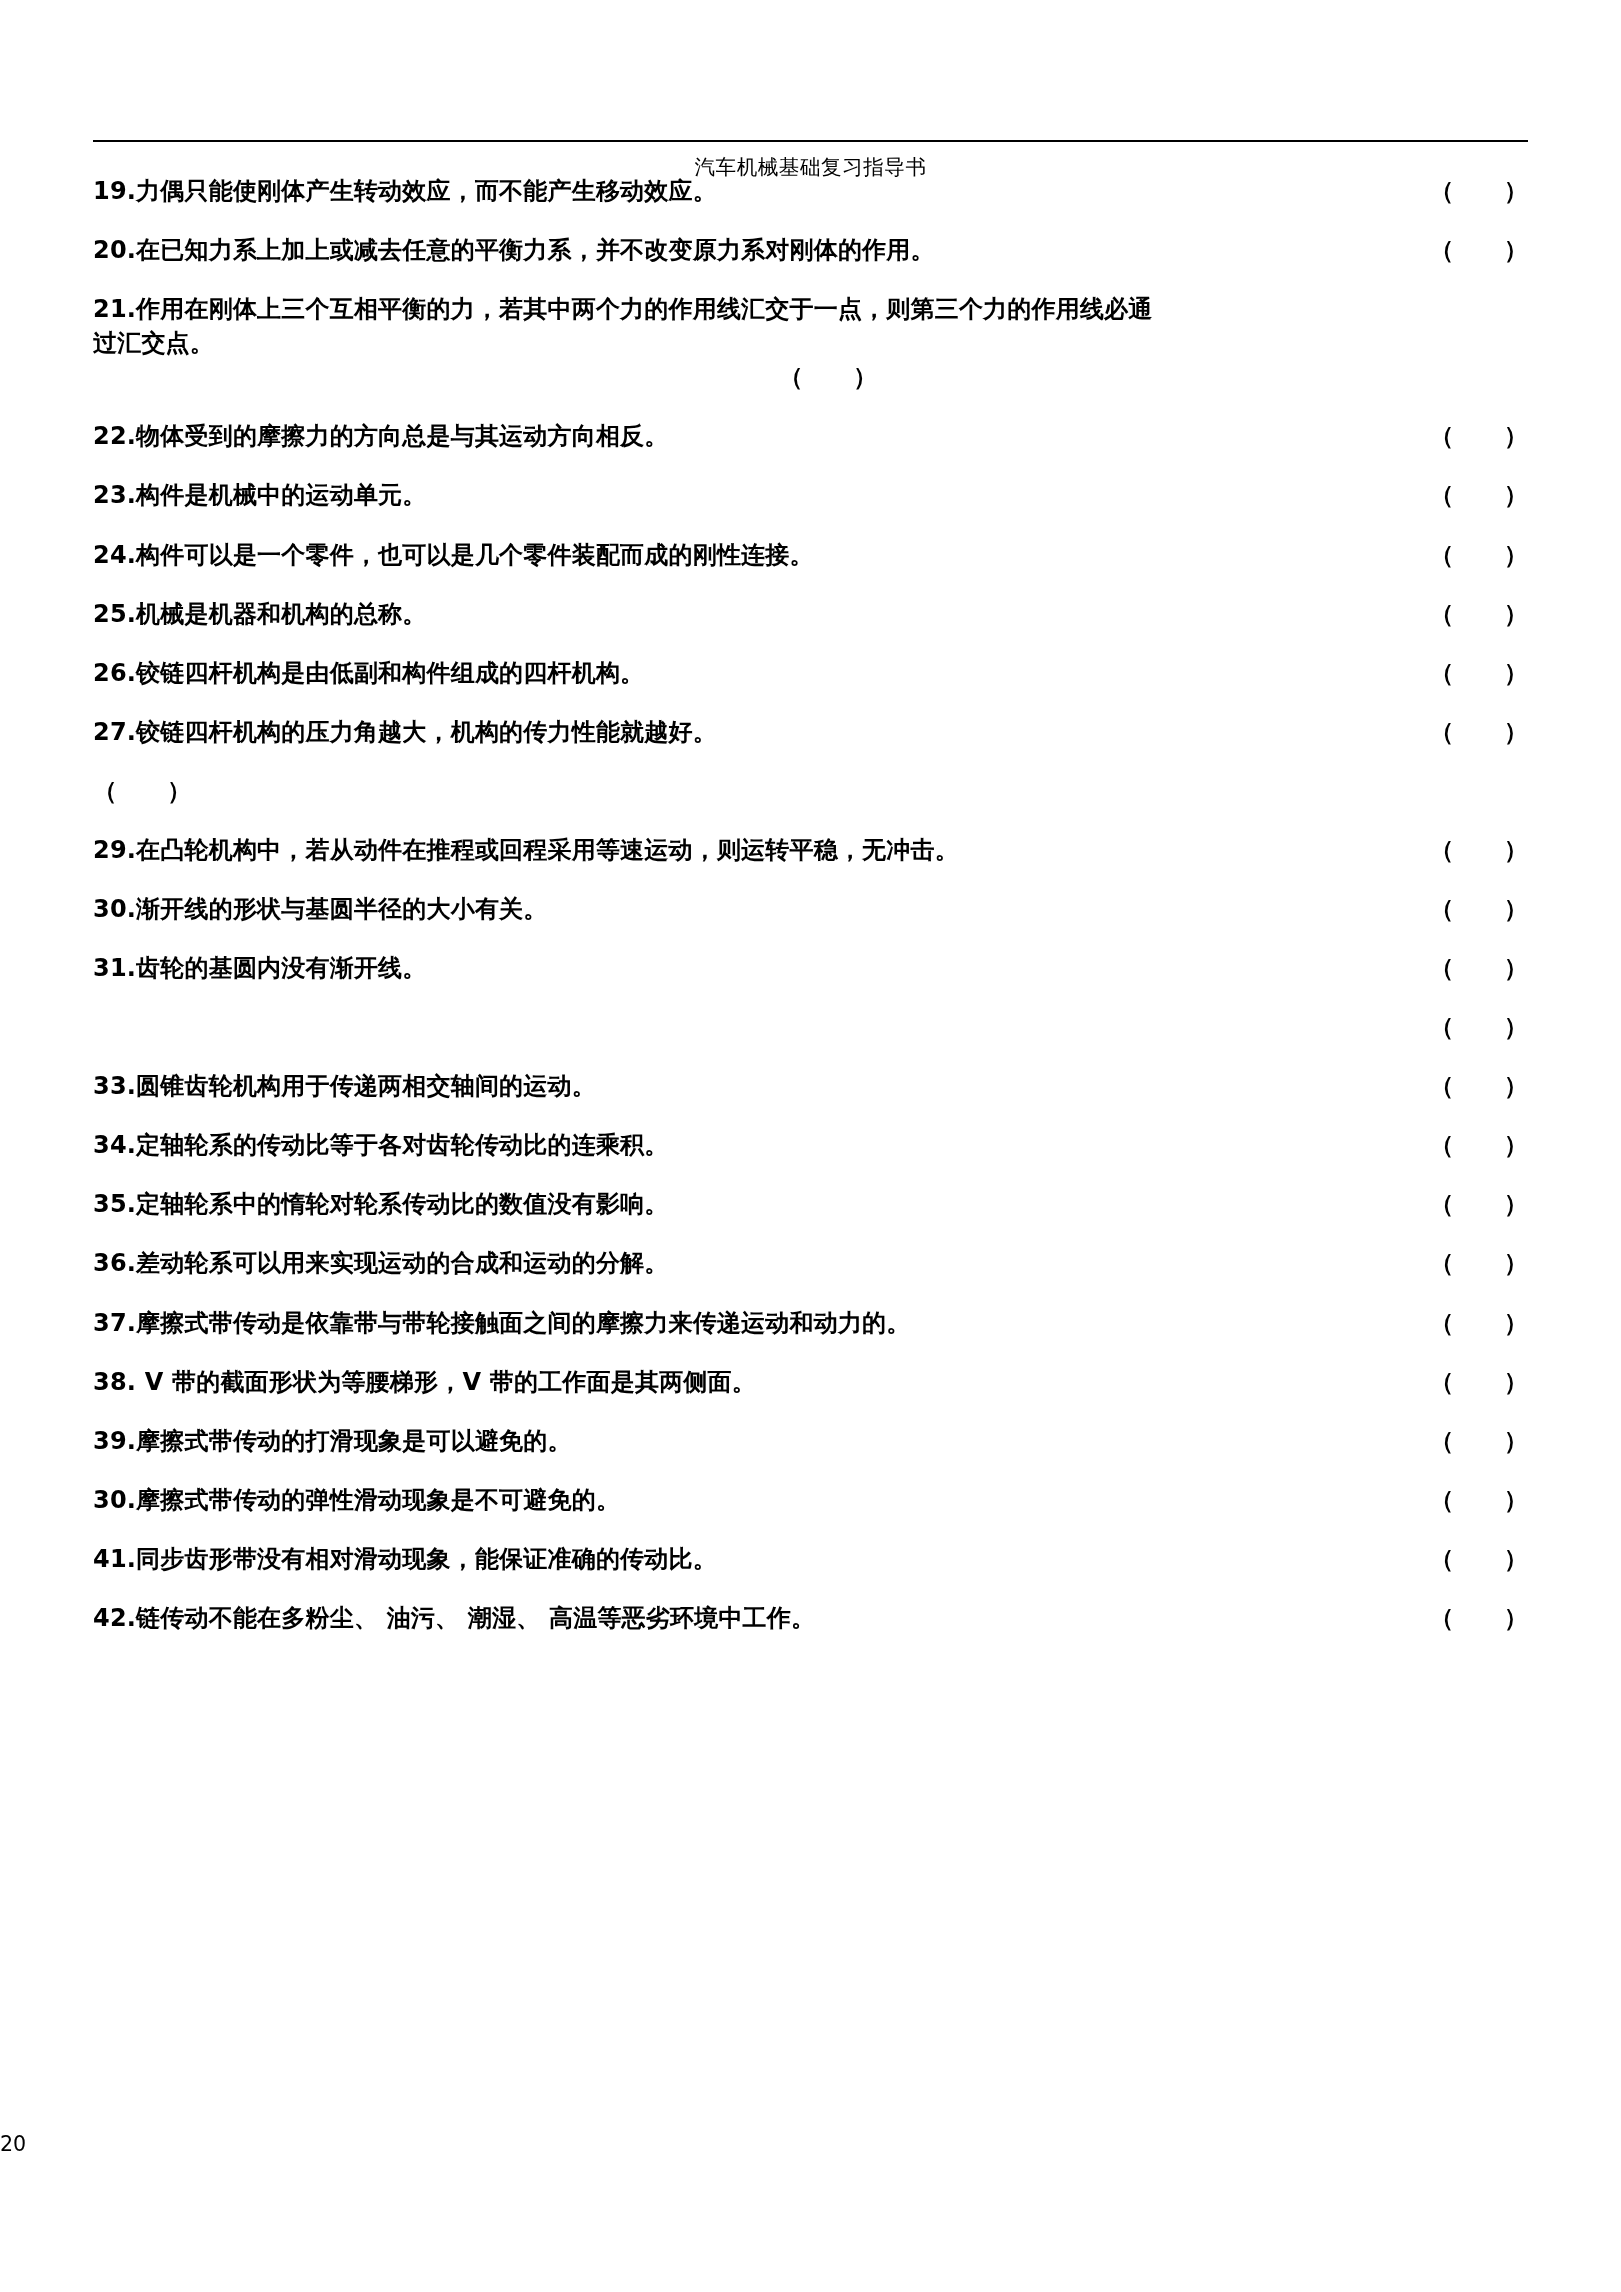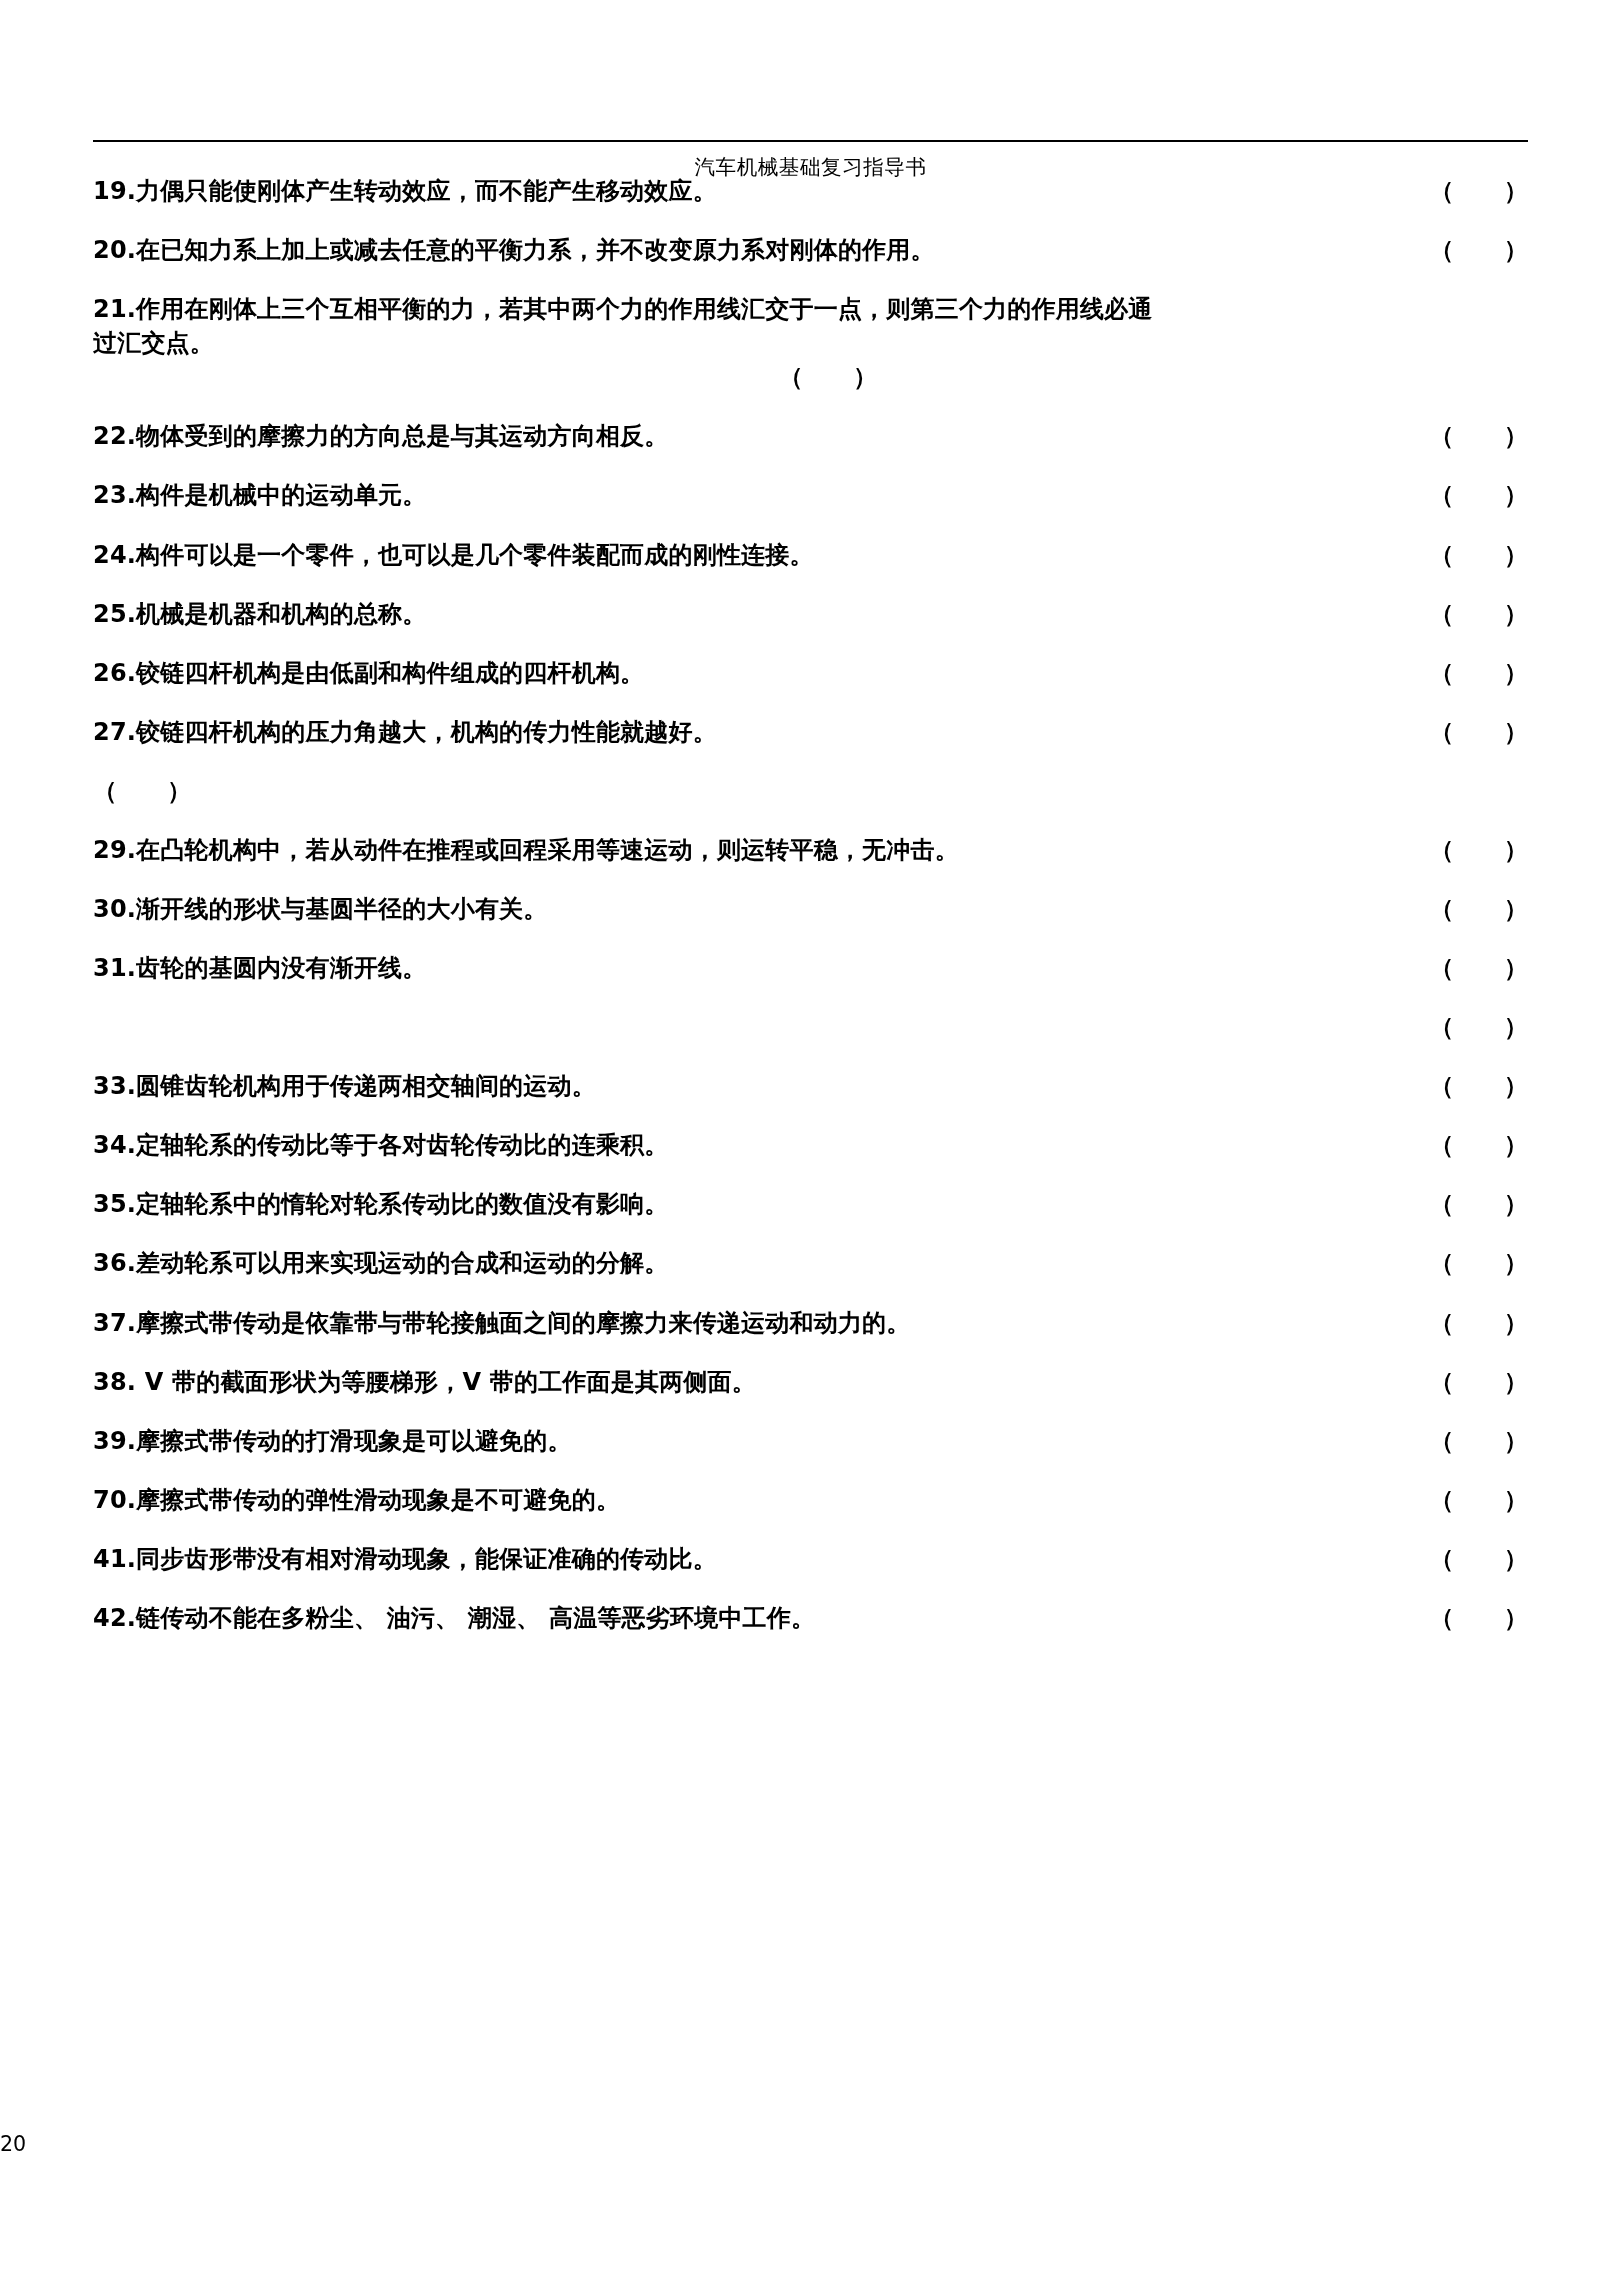--- a/index.html
+++ b/index.html
@@ -212,7 +212,7 @@
         <span class="paren">（      ）</span>
       </div>
       <div class="qrow">
-        <span class="qtext">70.摩擦式带传动的弹性滑动现象是不可避免的。</span>
+        <span class="qtext">30.摩擦式带传动的弹性滑动现象是不可避免的。</span>
         <span class="spacer"></span>
         <span class="paren">（      ）</span>
       </div>

